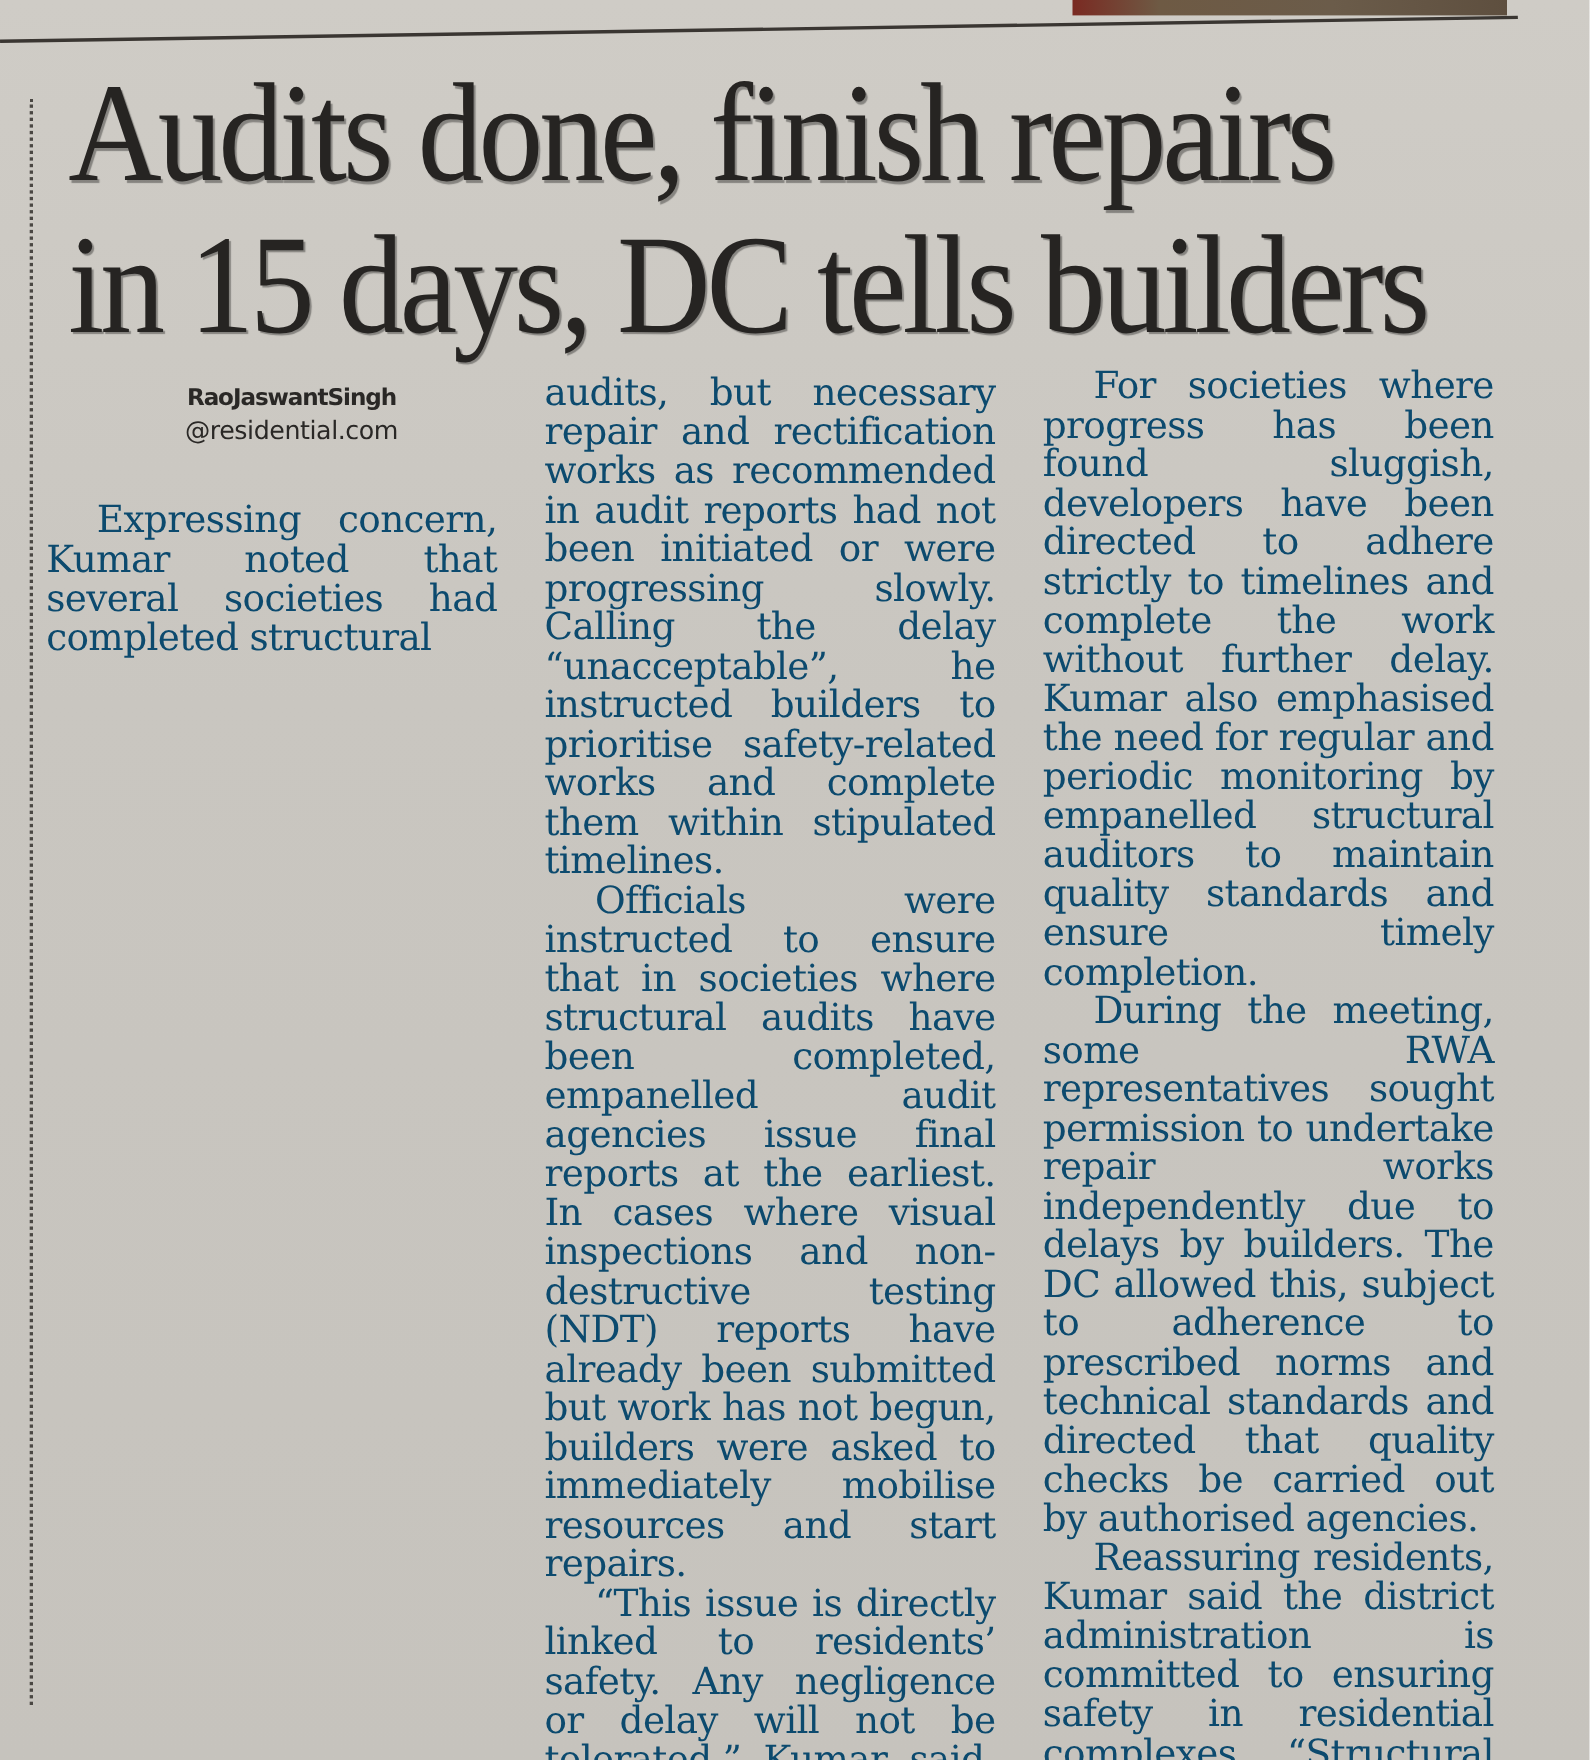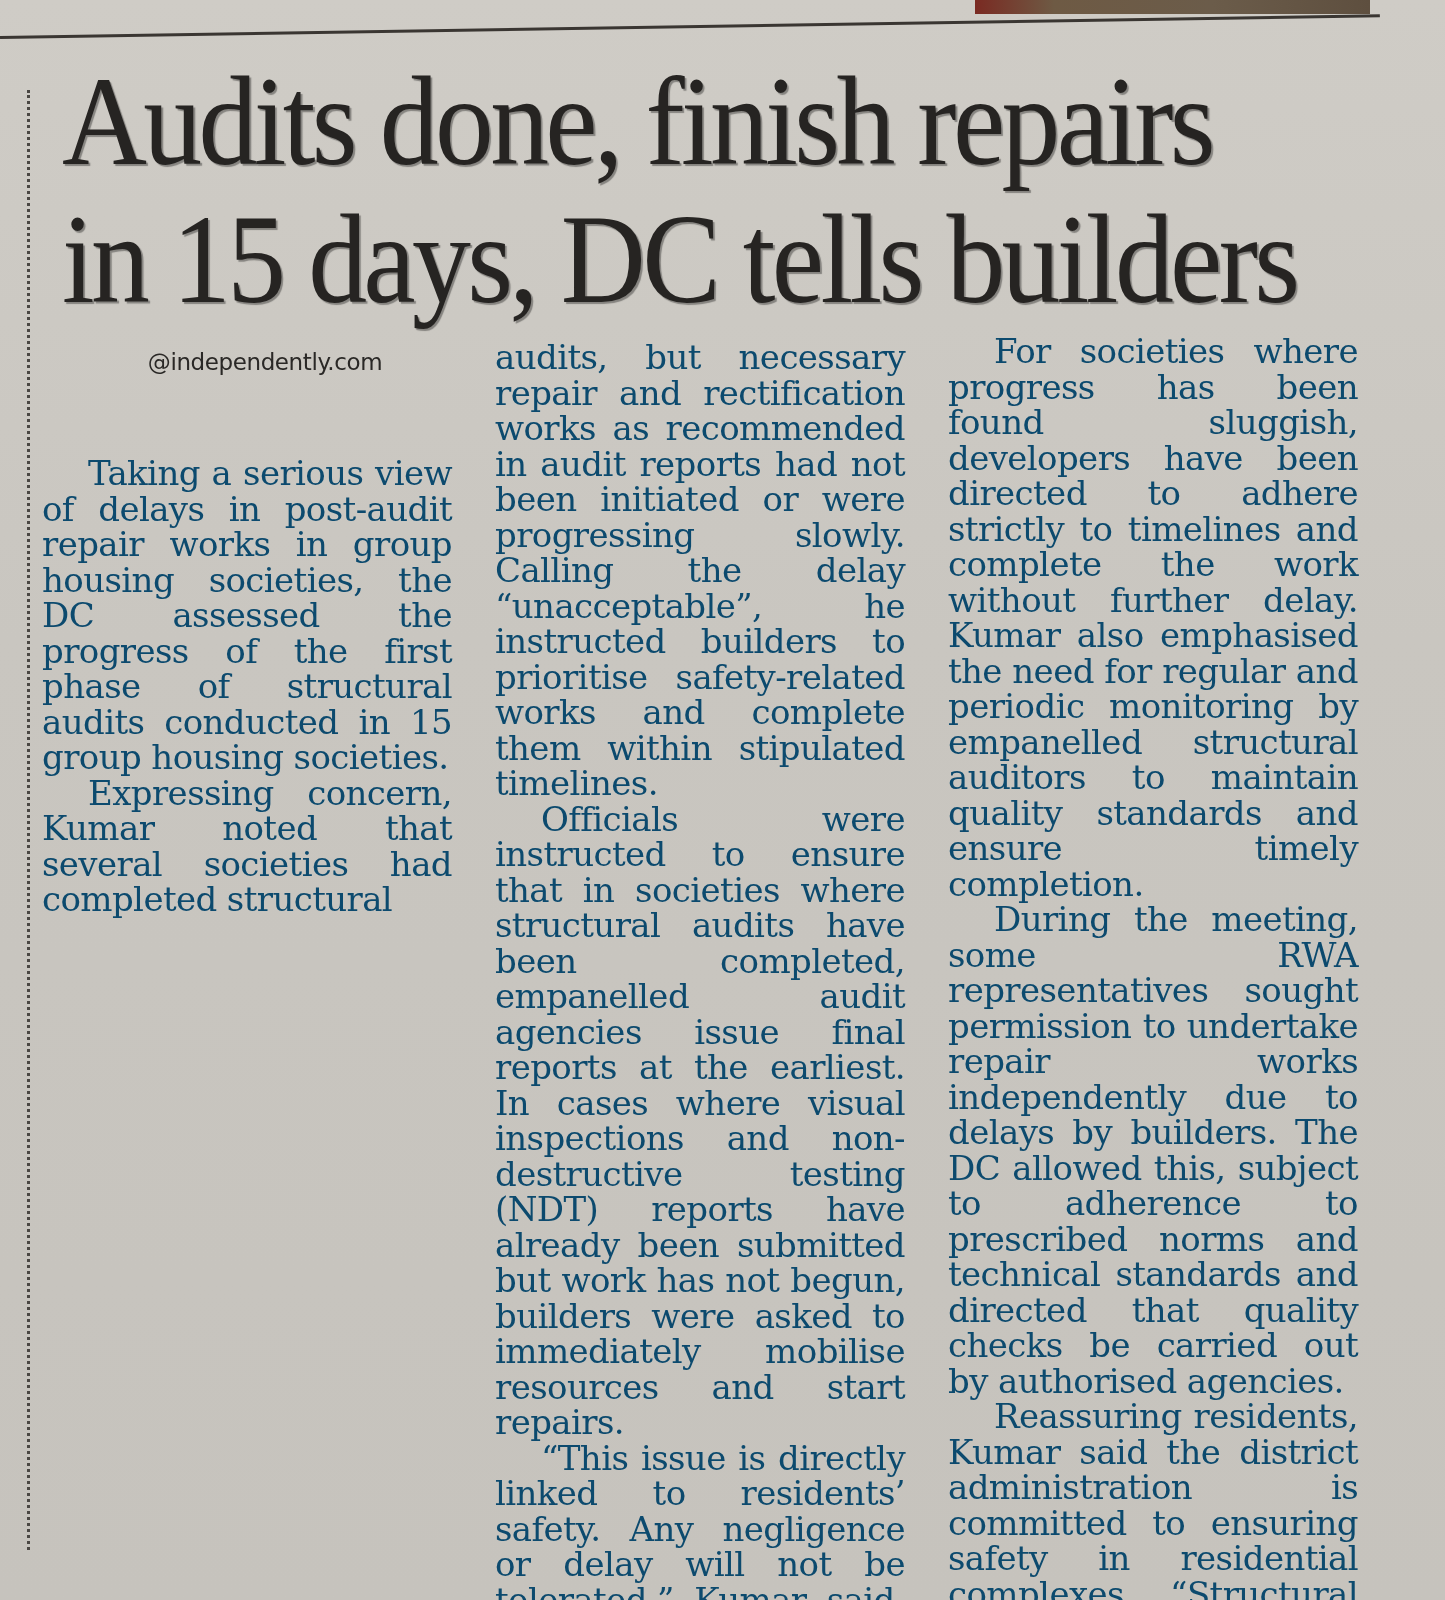--- a/index.html
+++ b/index.html
@@ -64,6 +64,7 @@
 </h1>
 
 <div class="byline">
+  <div class="name">RaoJaswantSingh</div>
   <div class="email">@independently.com</div>
 </div>
 

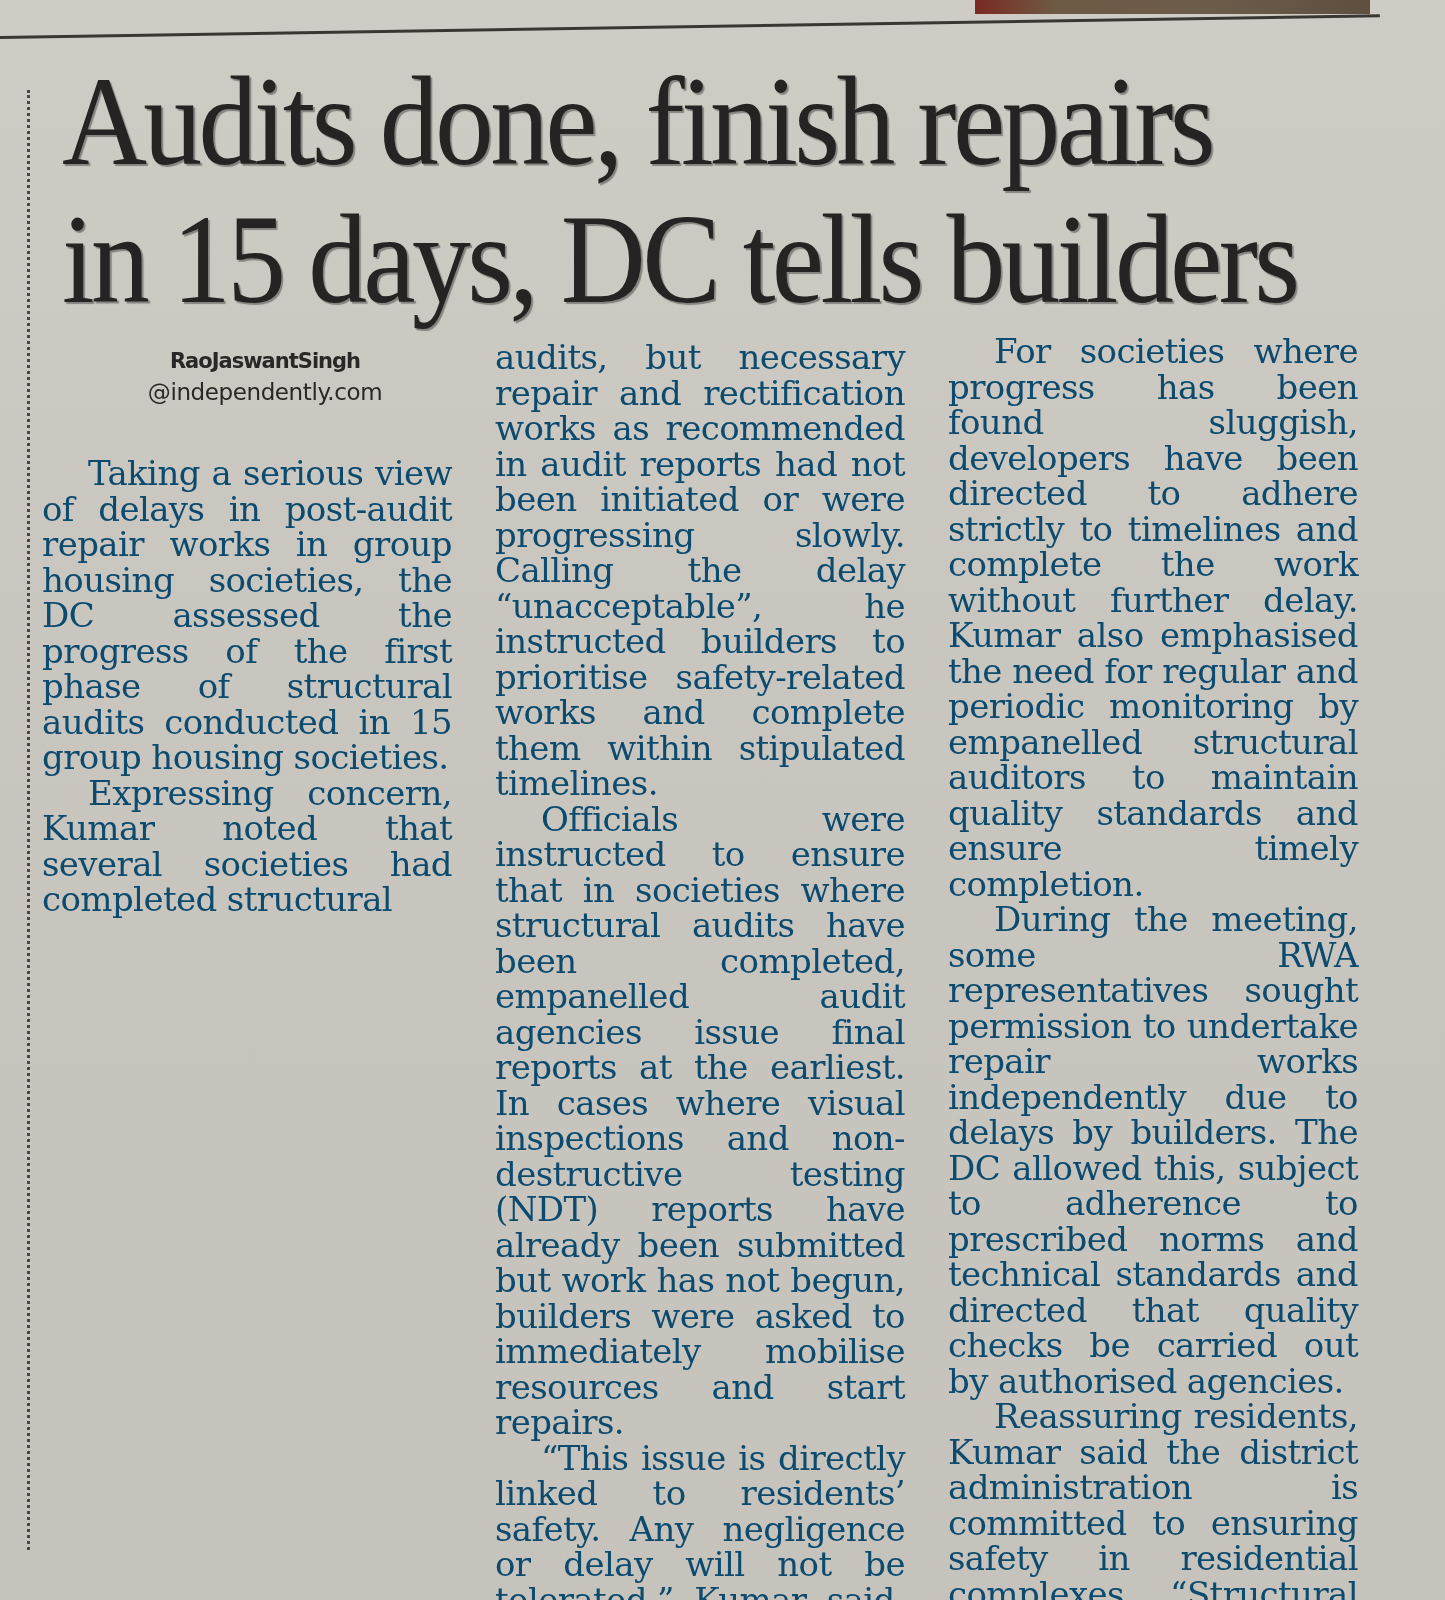--- a/index.html
+++ b/index.html
@@ -65,7 +65,7 @@
 
 <div class="byline">
   <div class="name">RaoJaswantSingh</div>
-  <div class="email">@independently.com</div>
+  <div class="email">@residential.com</div>
 </div>
 
 <div class="col col1">

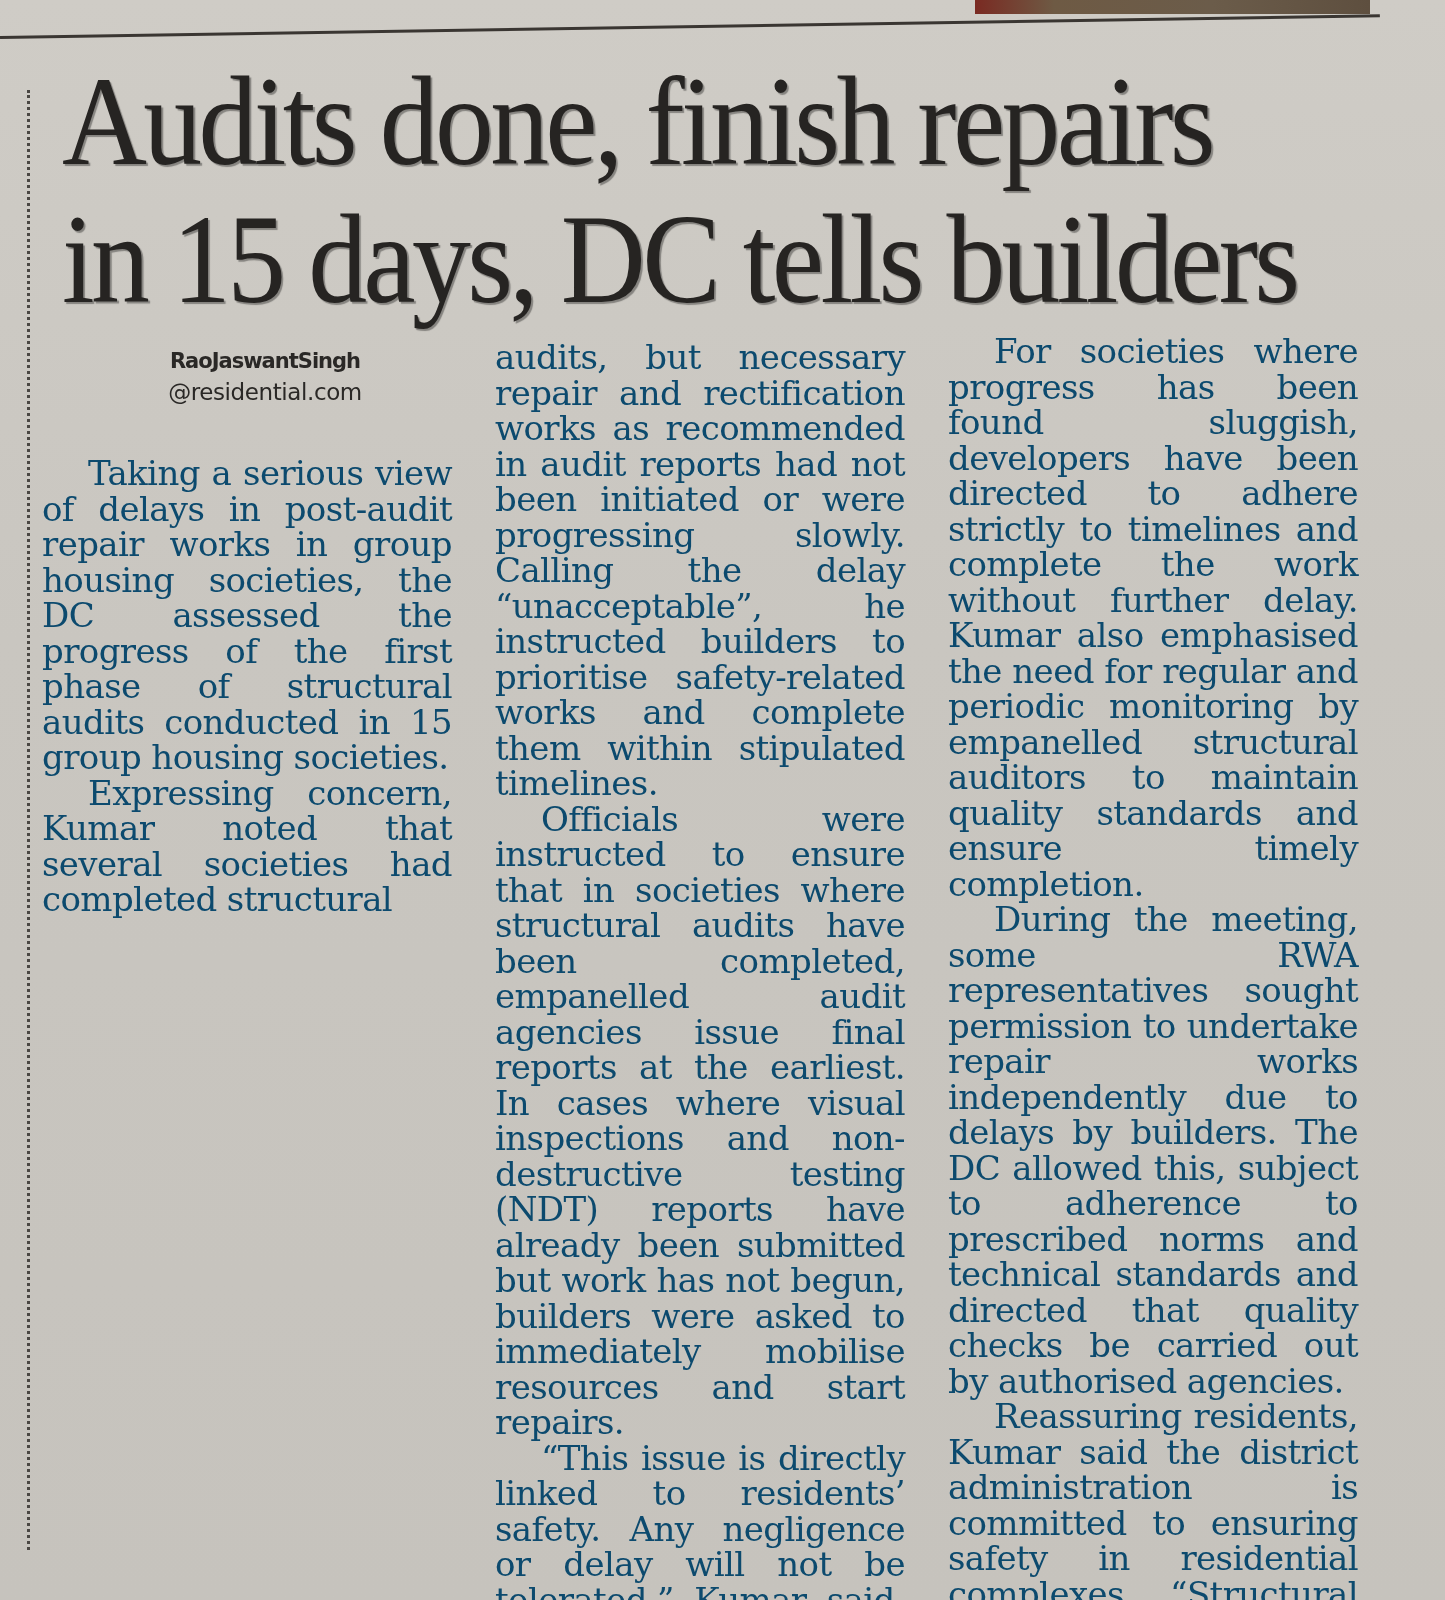--- a/index.html
+++ b/index.html
@@ -69,7 +69,6 @@
 </div>
 
 <div class="col col1">
-  <p>Taking a serious view of delays in post-audit repair works in group housing societies, the DC assessed the progress of the first phase of structural audits conducted in 15 group housing societies.</p>
   <p>Expressing concern, Kumar noted that several societies had completed structural</p>
 </div>
 

